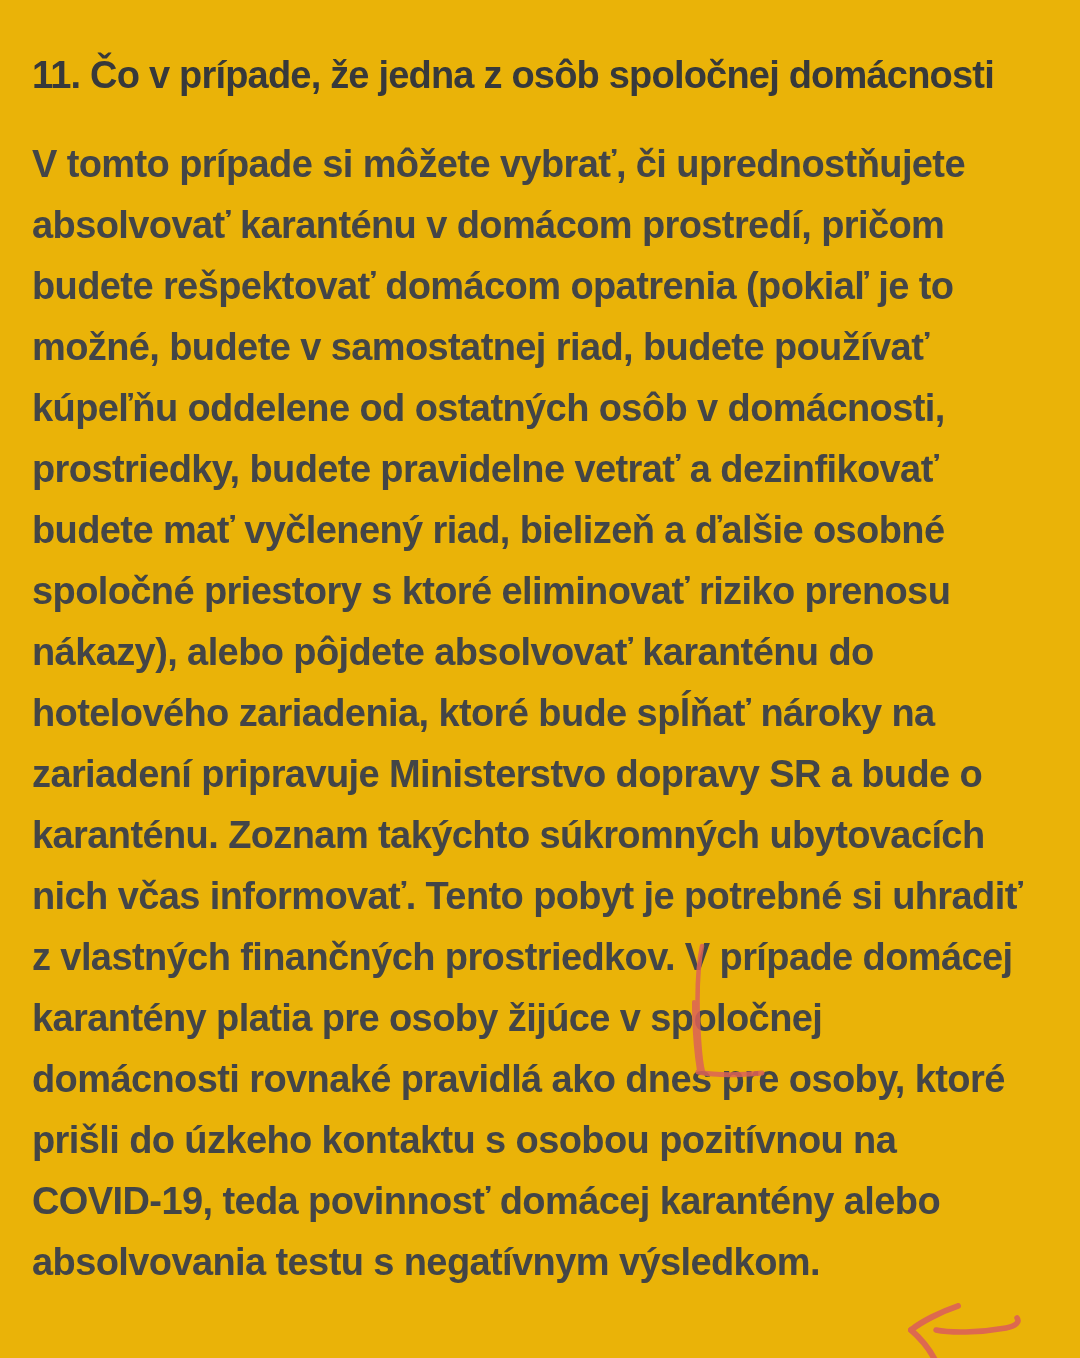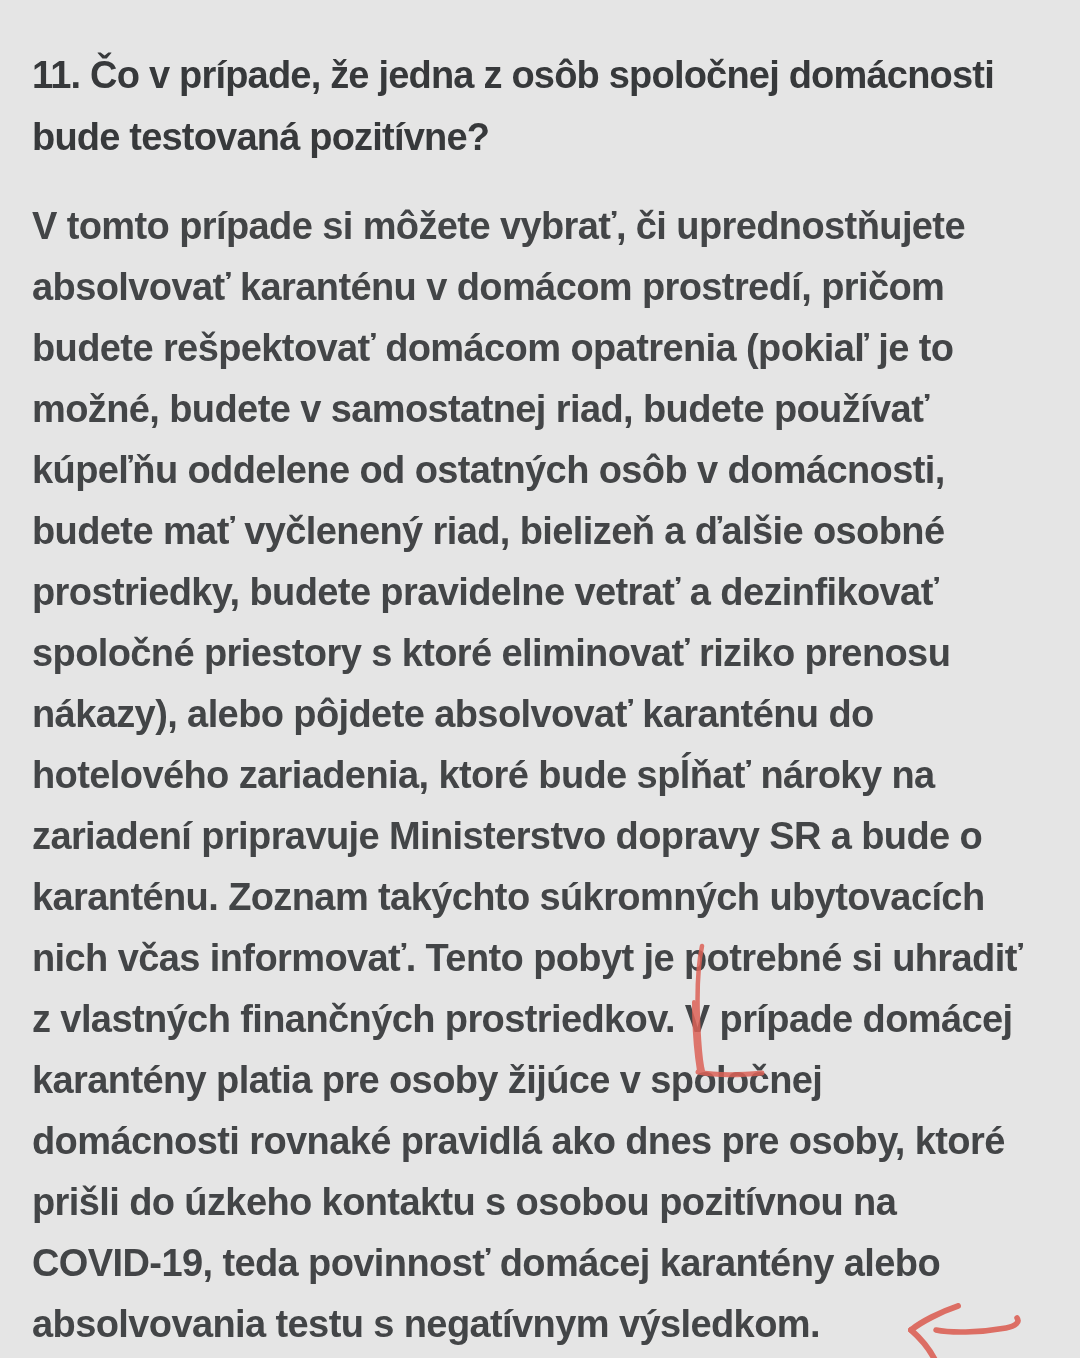--- a/index.html
+++ b/index.html
@@ -11,7 +11,7 @@
     position: relative;
     width: 1080px;
     height: 1358px;
-    background: #e5e5e5;
+    background: #eab308;
     overflow: hidden;
     font-family: "Liberation Sans", "DejaVu Sans", sans-serif;
   }

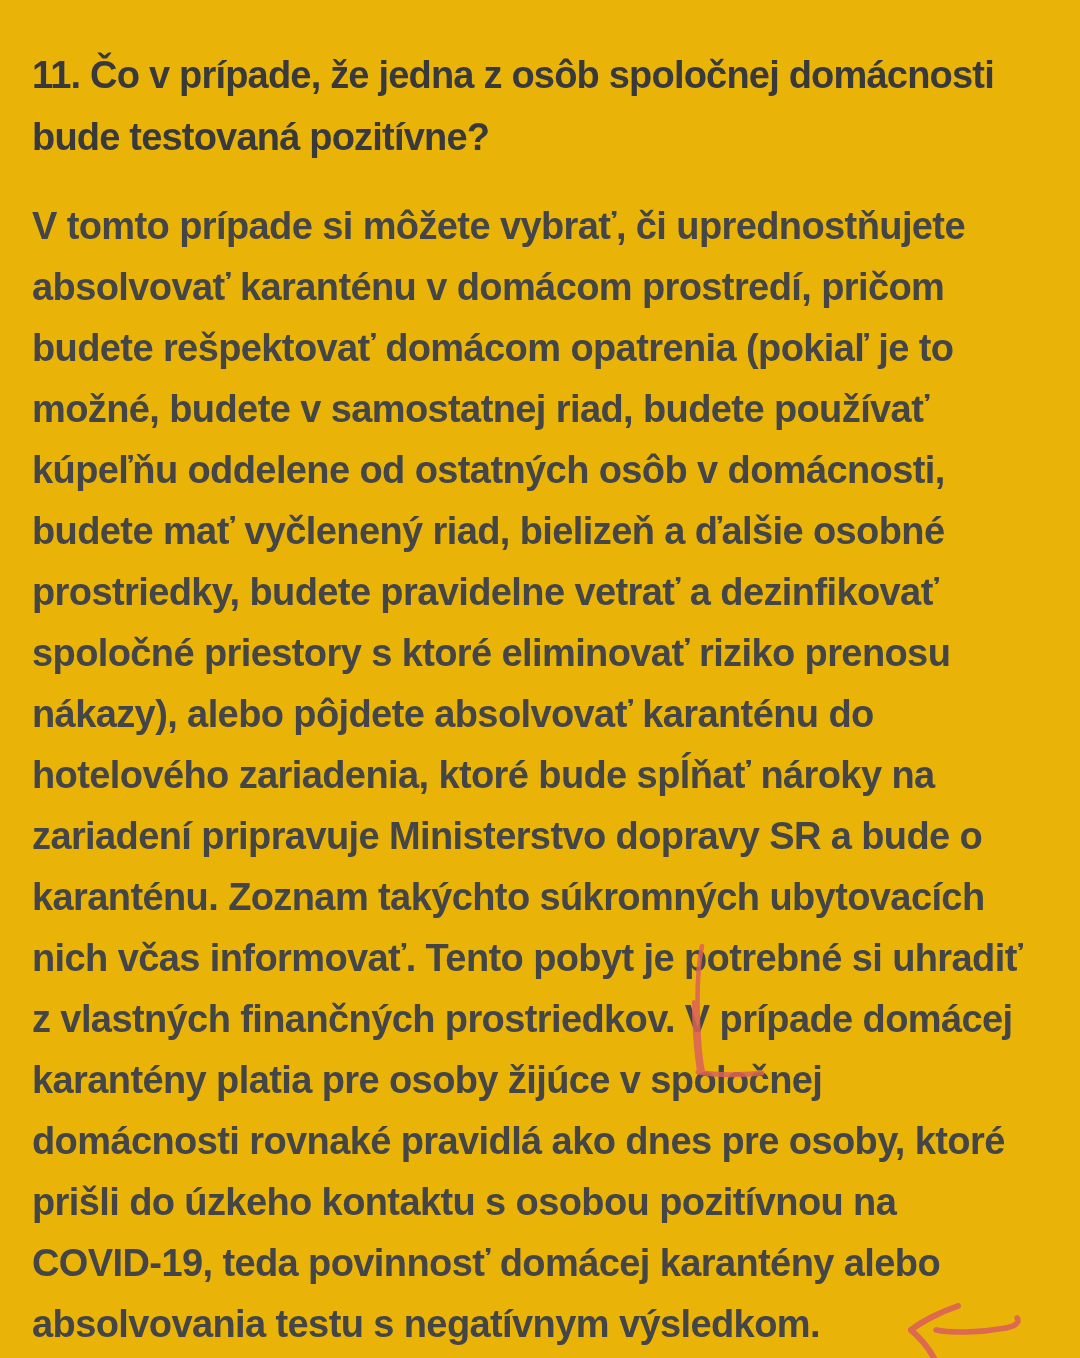--- a/index.html
+++ b/index.html
@@ -59,7 +59,6 @@
 
     <div class="heading">
       <div class="heading-line">11. Čo v prípade, že jedna z osôb spoločnej domácnosti</div>
-      <div class="heading-line">bude testovaná pozitívne?</div>
     </div>
 
     <div class="body-text">

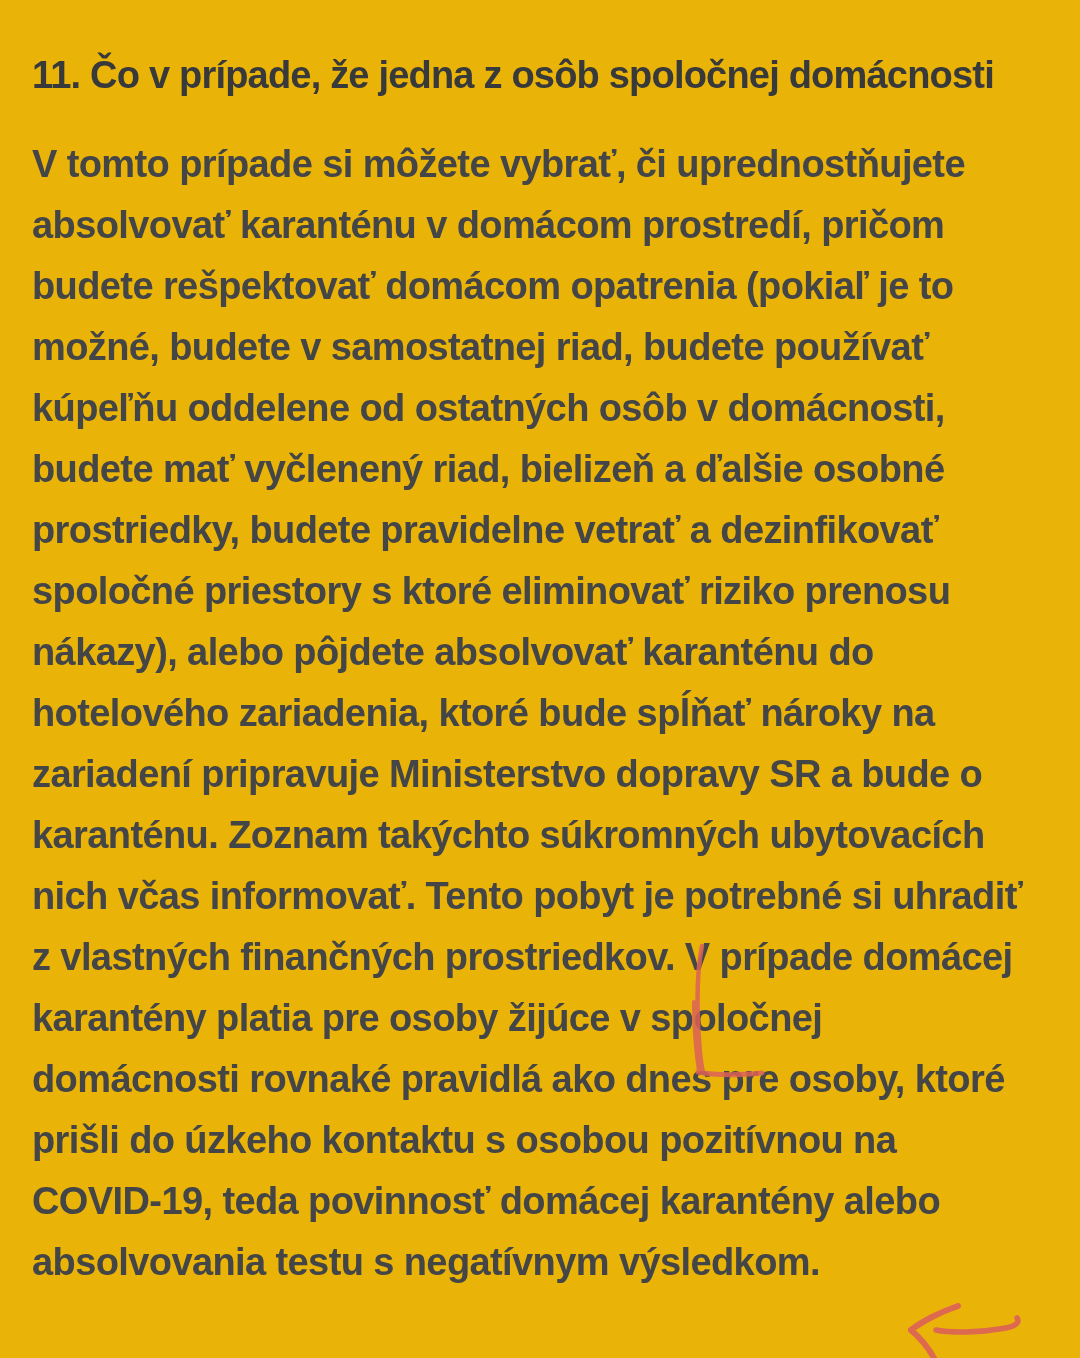--- a/index.html
+++ b/index.html
@@ -67,8 +67,8 @@
       <div class="line">budete rešpektovať domácom opatrenia (pokiaľ je to</div>
       <div class="line">možné, budete v samostatnej riad, budete používať</div>
       <div class="line">kúpeľňu oddelene od ostatných osôb v domácnosti,</div>
+      <div class="line">prostriedky, budete pravidelne vetrať a dezinfikovať</div>
       <div class="line">budete mať vyčlenený riad, bielizeň a ďalšie osobné</div>
-      <div class="line">prostriedky, budete pravidelne vetrať a dezinfikovať</div>
       <div class="line">spoločné priestory s ktoré eliminovať riziko prenosu</div>
       <div class="line">nákazy), alebo pôjdete absolvovať karanténu do</div>
       <div class="line">hotelového zariadenia, ktoré bude spĺňať nároky na</div>

